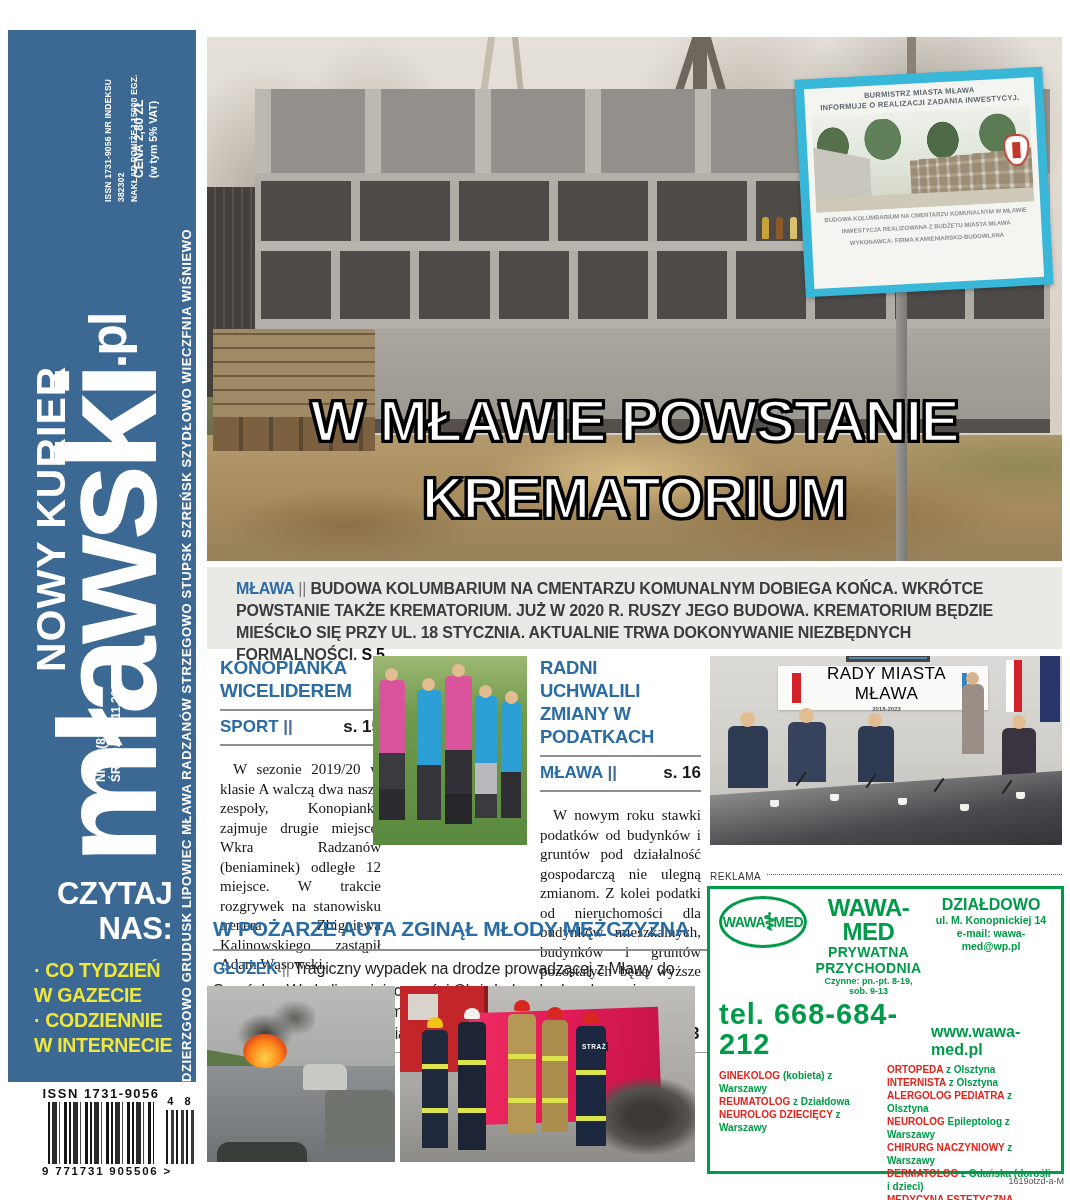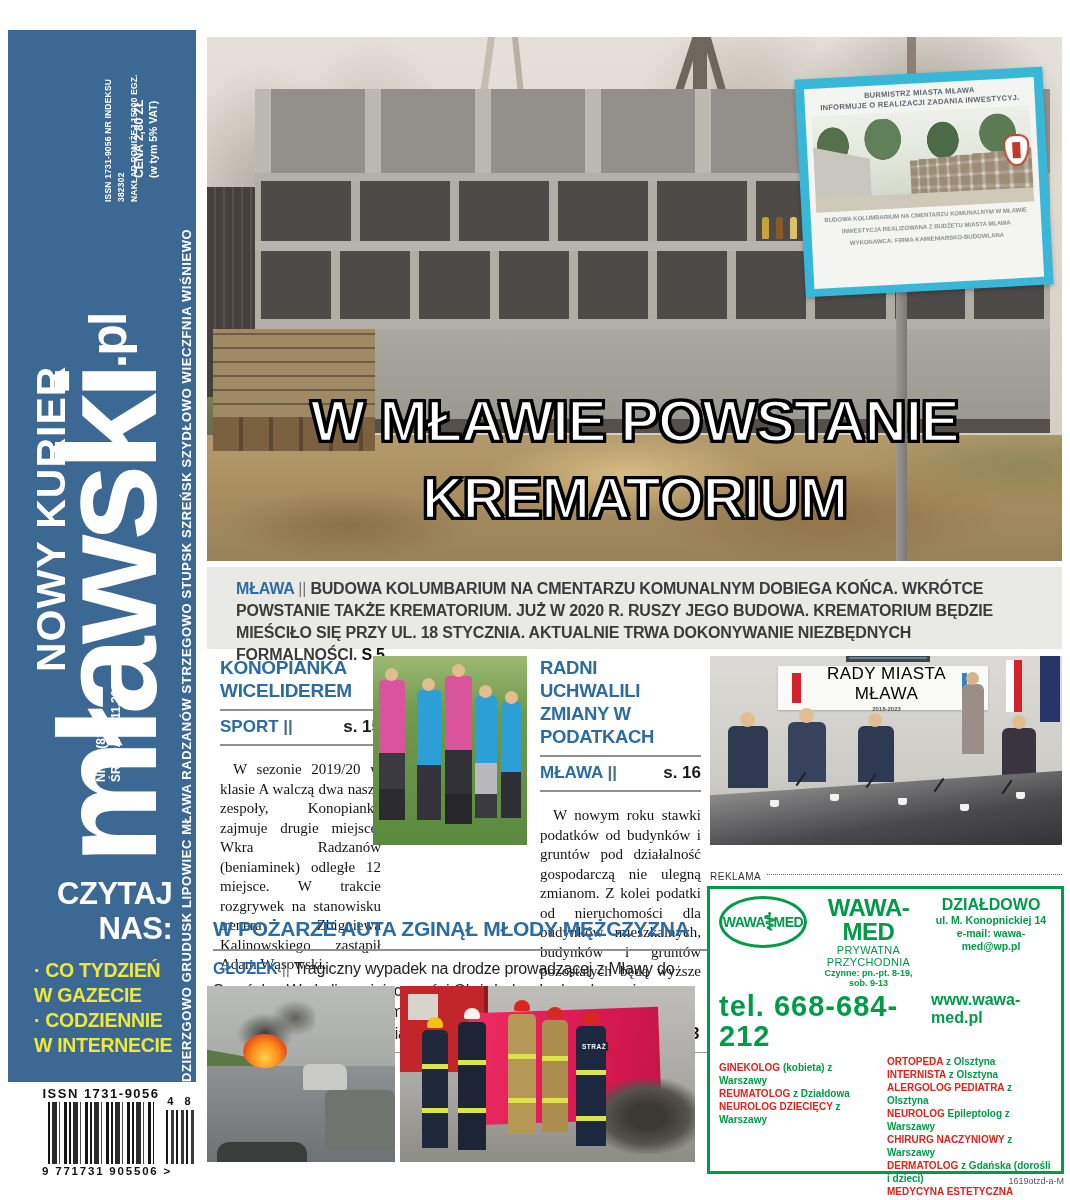--- a/index.html
+++ b/index.html
@@ -179,7 +179,7 @@
   .logo .staff { font-size:24px; line-height:24px; margin:0 -2px; }
   .ad-mid { flex:1; text-align:center; }
   .ad-name { font-size:24px; font-weight:800; letter-spacing:-.5px; line-height:24px; }
-  .ad-sub { font-size:11px; font-weight:400; letter-spacing:.3px; }
+  .ad-sub { font-size:14px; font-weight:700; letter-spacing:.3px; }
   .ad-hours { font-size:9px; font-weight:700; }
   .ad-right { flex:0 0 122px; text-align:center; }
   .ad-city { font-size:16px; font-weight:800; line-height:18px; }

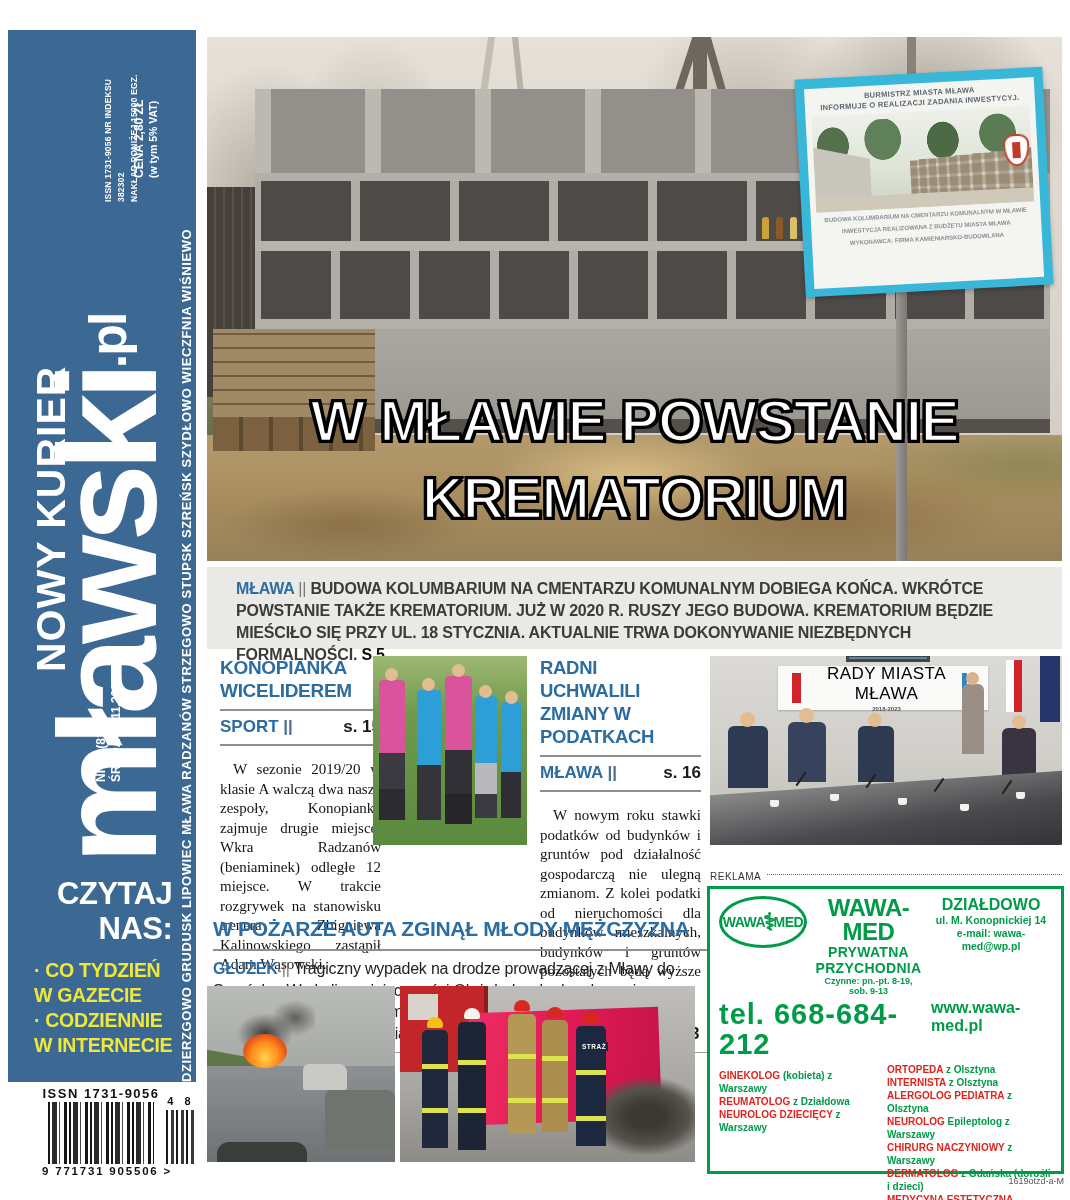--- a/index.html
+++ b/index.html
@@ -184,7 +184,7 @@
   .ad-right { flex:0 0 122px; text-align:center; }
   .ad-city { font-size:16px; font-weight:800; line-height:18px; }
   .ad-addr,.ad-mail { font-size:10.5px; font-weight:800; line-height:13px; }
-  .ad-phone-row { display:flex; align-items:flex-start; gap:14px; margin:3px 0 4px; }
+  .ad-phone-row { display:flex; align-items:flex-end; gap:14px; margin:3px 0 4px; }
   .ad-phone { font-size:29px; font-weight:800; letter-spacing:1px; line-height:30px; }
   .ad-site { font-size:16px; font-weight:800; }
   .ad-cols { display:flex; gap:8px; }

